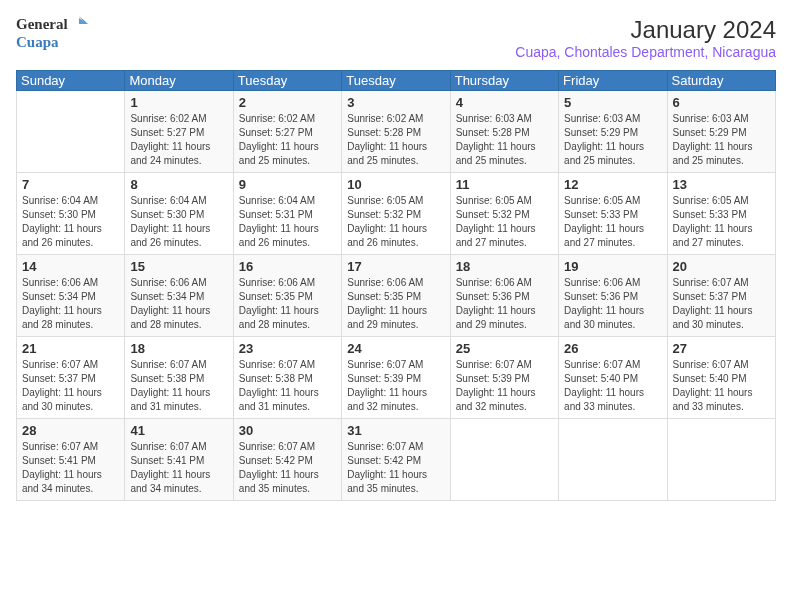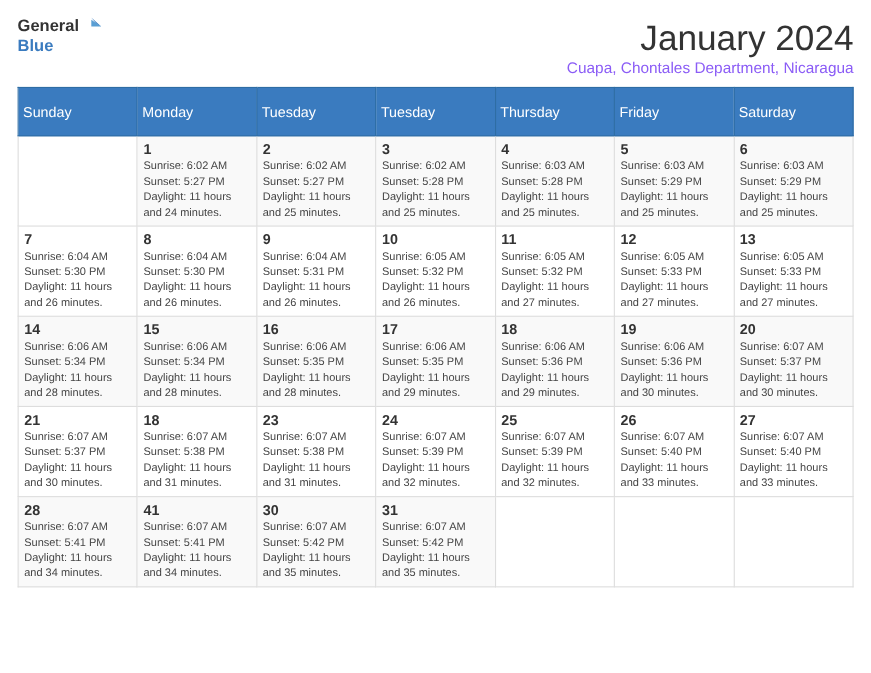--- a/index.html
+++ b/index.html
@@ -20,6 +20,7 @@
       display: flex;
       align-items: flex-start;
       gap: 4px;
+      font-family: Liberation Serif, serif;
     }
     .title-block {
       text-align: right;

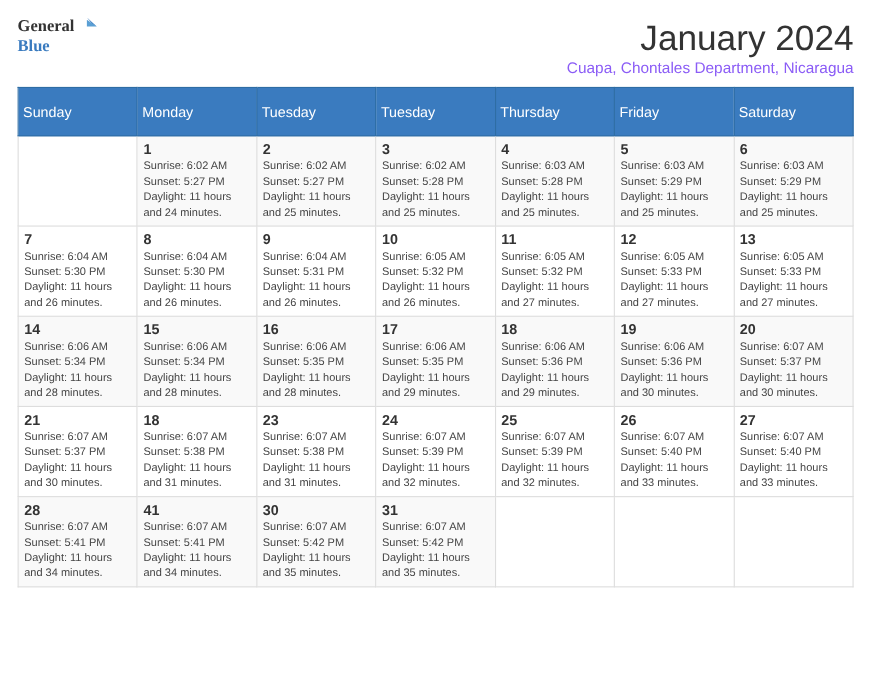--- a/index.html
+++ b/index.html
@@ -87,7 +87,7 @@
         <polygon points="9,2 18,8 9,8" fill="#5a9fd4"></polygon>
       </svg>
     </div>
-    <span style="font-size:15px;font-weight:bold;color:#3a7bbf;">Blue</span>
+    <span style="font-size:15px;font-weight:bold;color:#3a7bbf;">Cuapa</span>
   </div>
 </div>
   <div class="title-block">

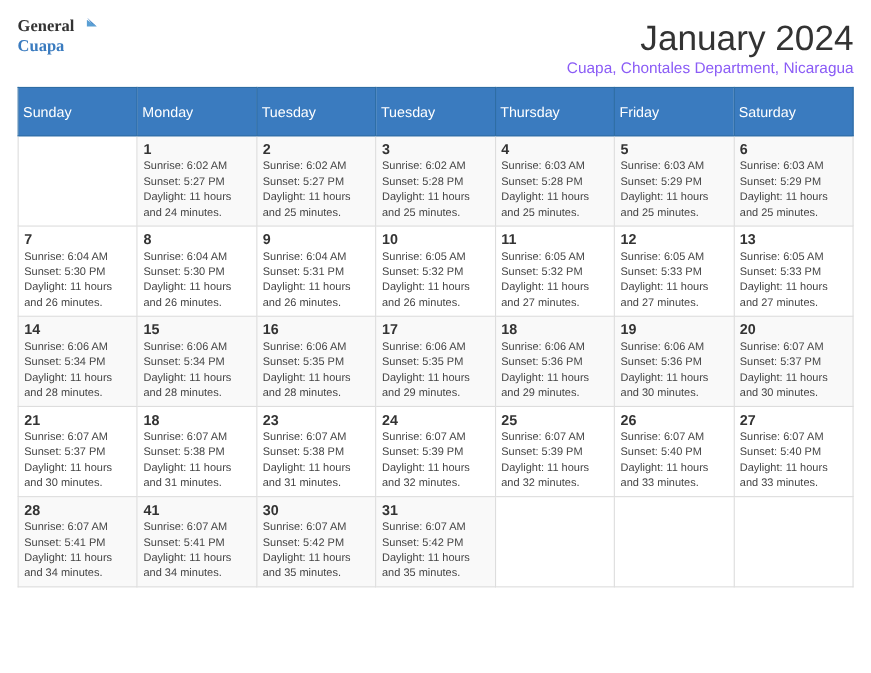--- a/index.html
+++ b/index.html
@@ -26,7 +26,7 @@
       text-align: right;
     }
     .main-title {
-      font-size: 32px;
+      font-size: 24px;
       color: #333;
       font-weight: normal;
     }

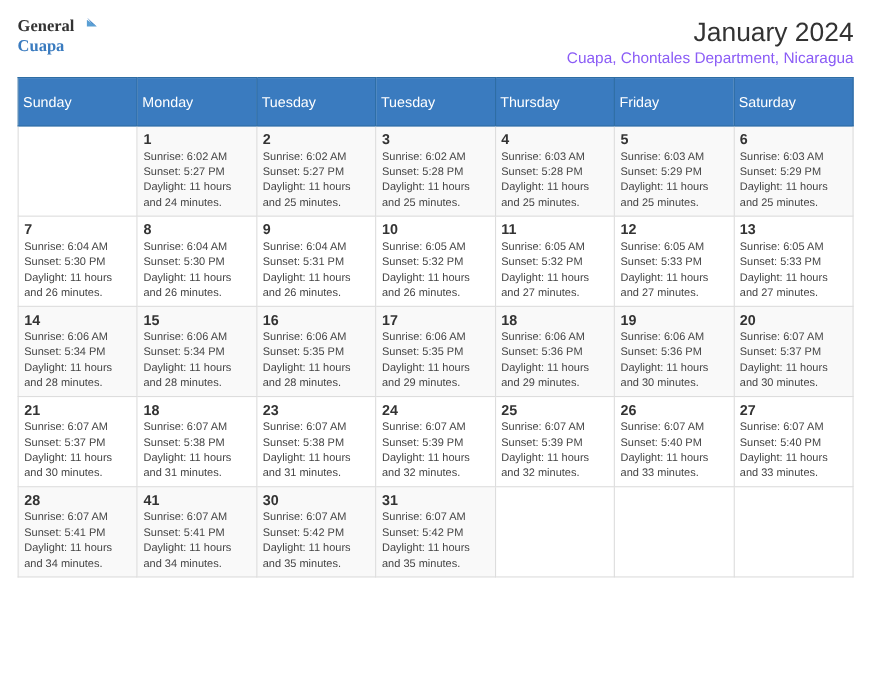--- a/index.html
+++ b/index.html
@@ -43,7 +43,7 @@
       background: #3a7bbf;
       color: #fff;
       font-size: 13px;
-      padding: 14px 4px;
+      padding: 2px 4px;
       text-align: left;
       border: 1px solid #2e6da4;
       font-weight: normal;

